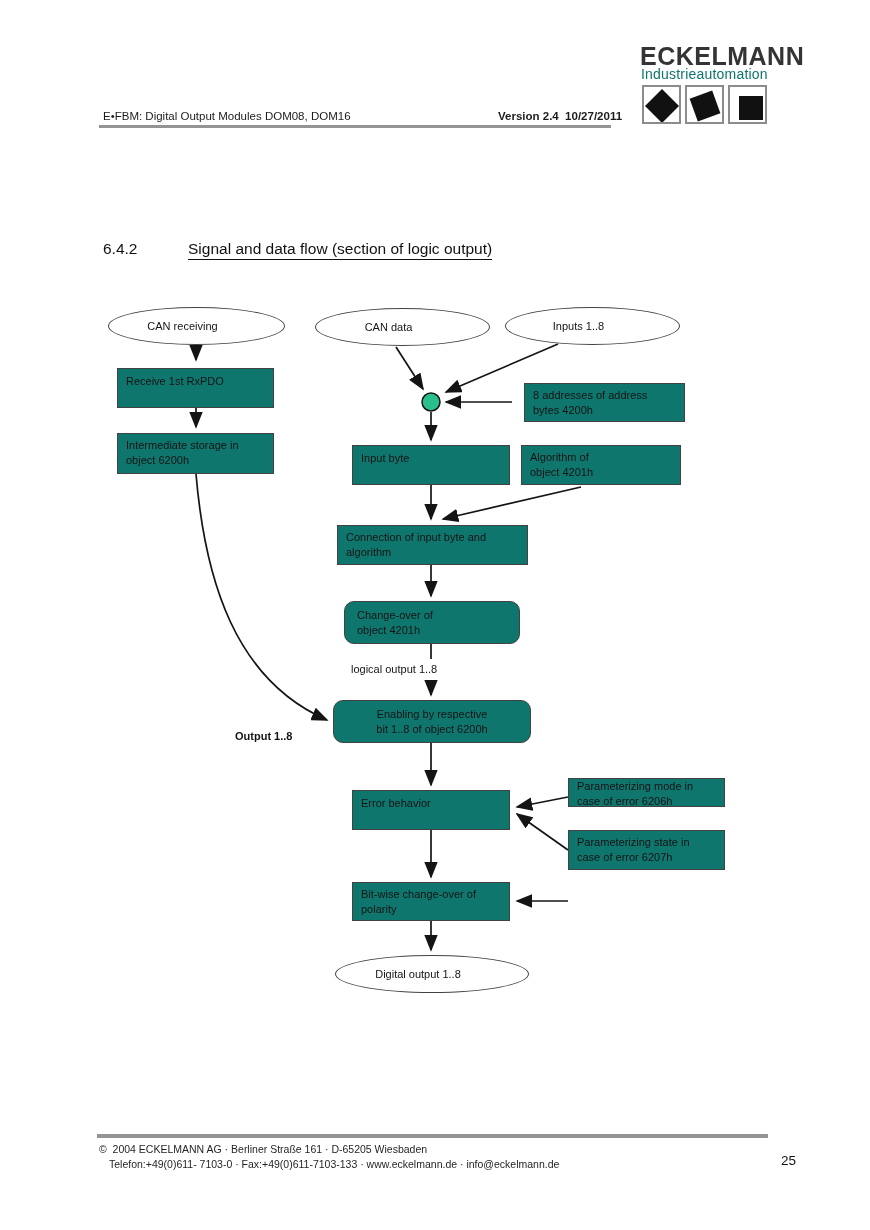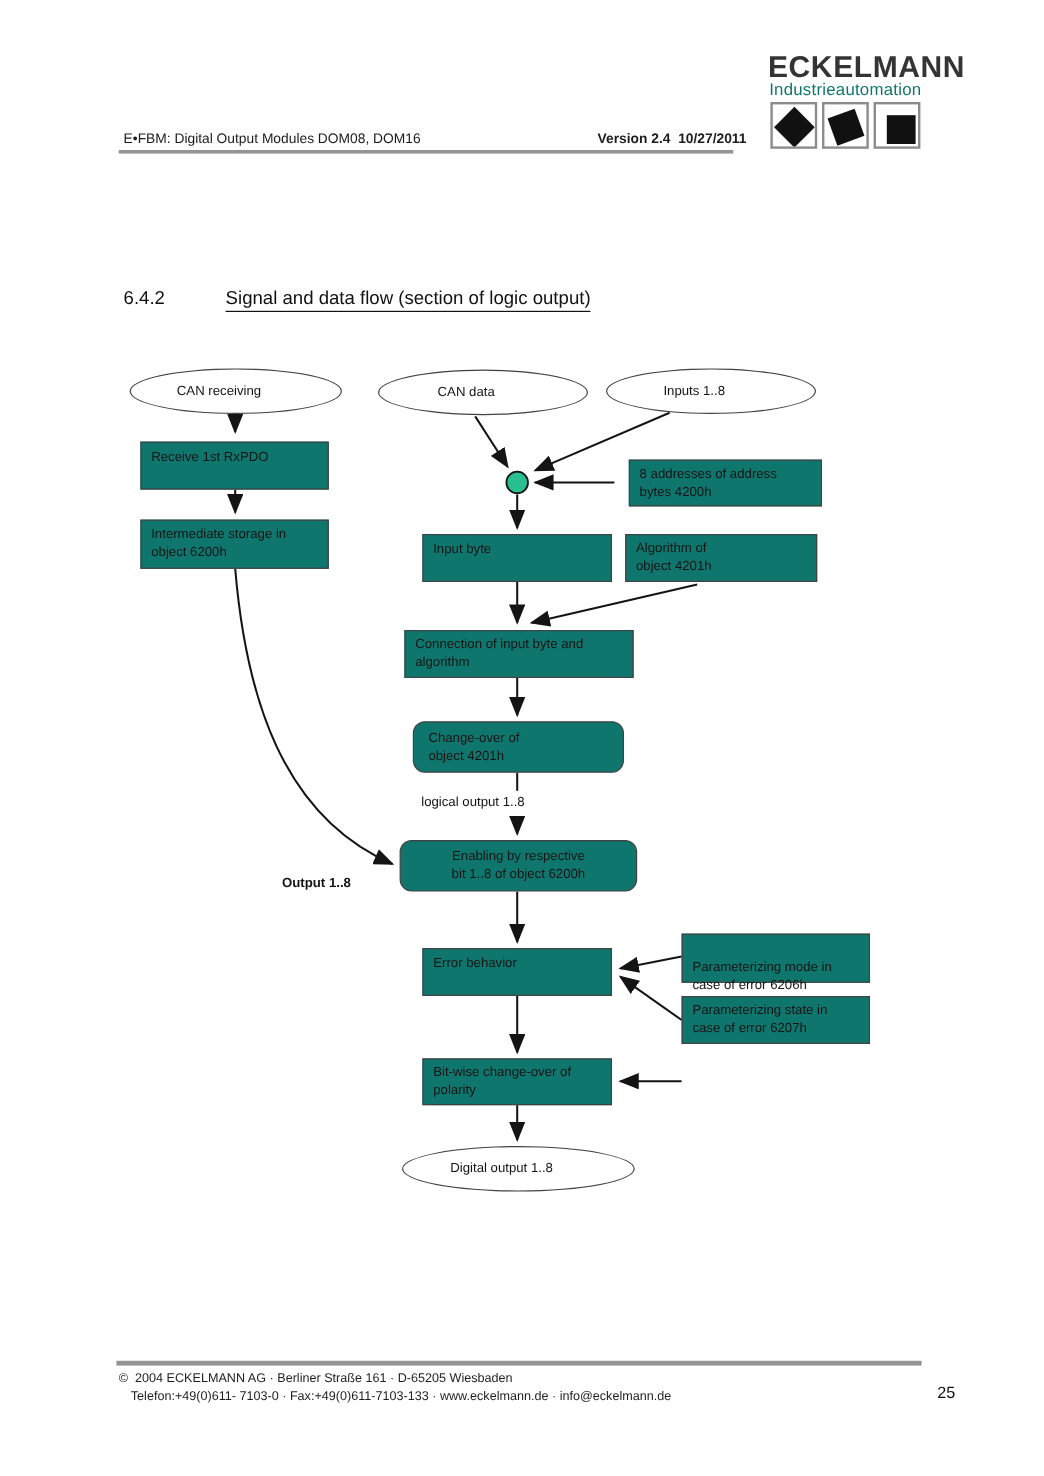--- a/index.html
+++ b/index.html
@@ -134,7 +134,7 @@
   <div class="lbl" style="left:235px; top:730px;font-weight:bold;">Output 1..8</div>
 
   <div class="dbox" style="left:352px; top:790px; width:158px; height:40px;">Error behavior</div>
-  <div class="dbox" style="left:568px; top:778px; width:157px; height:41px; padding-top:20px;">Parameterizing mode in
+  <div class="dbox" style="left:568px; top:778px; width:157px; height:29px; padding-top:0;">Parameterizing mode in
 case of error 6206h</div>
   <div class="dbox" style="left:568px; top:830px; width:157px; height:40px; padding-top:4px;">Parameterizing state in
 case of error 6207h</div>

